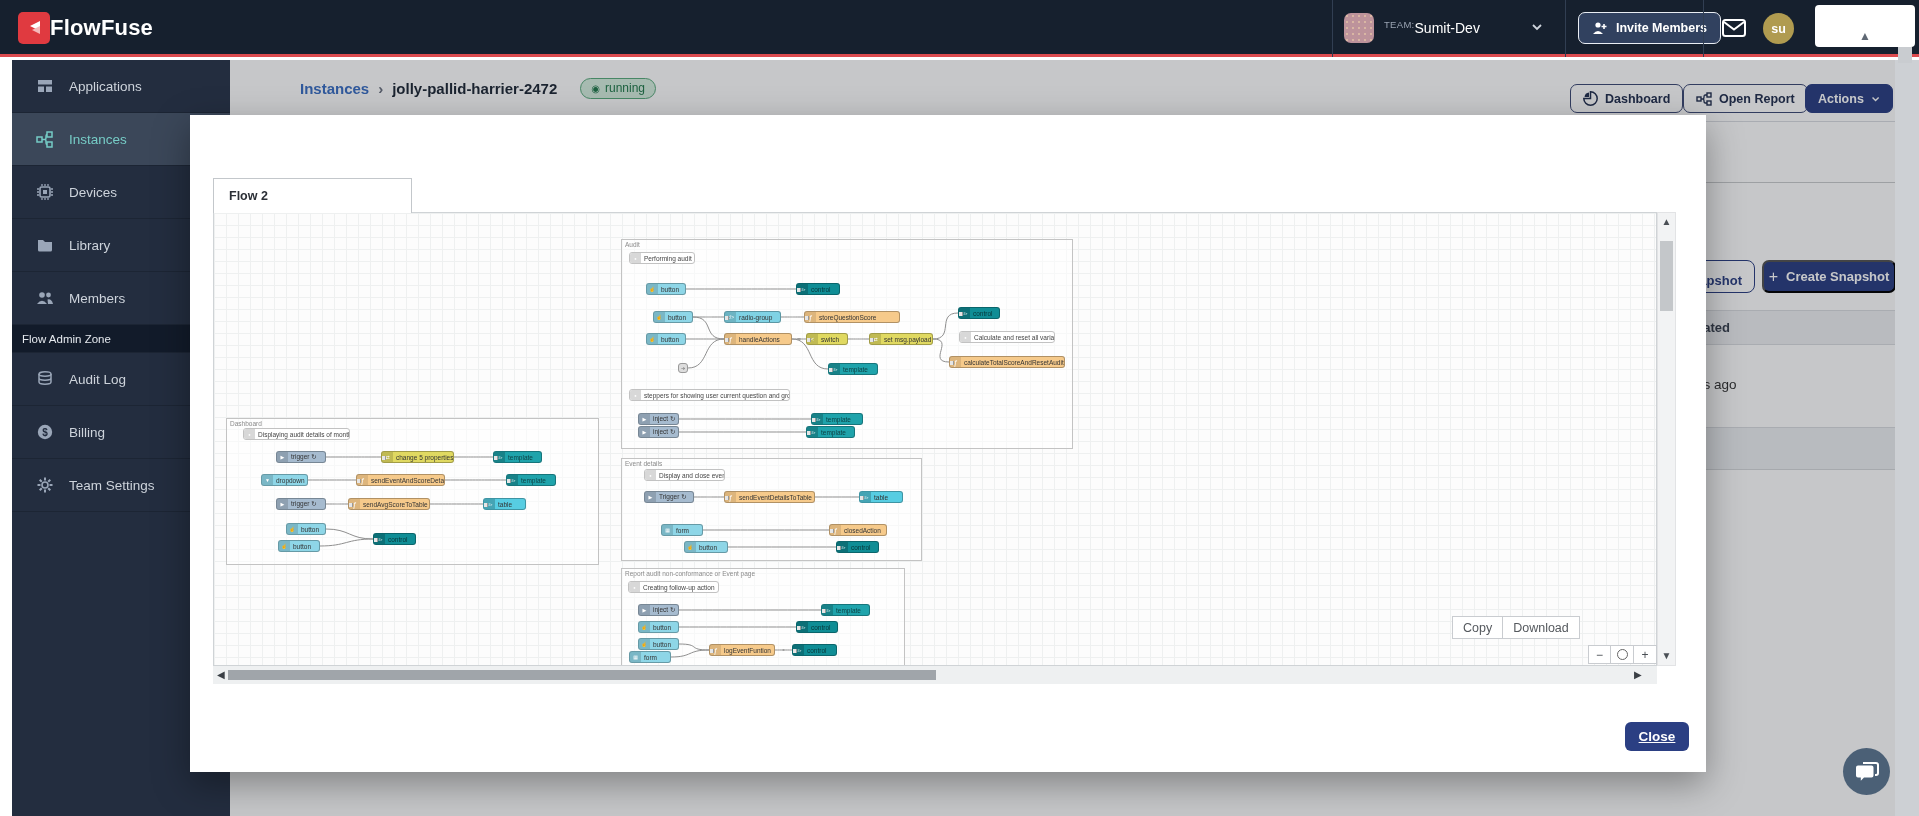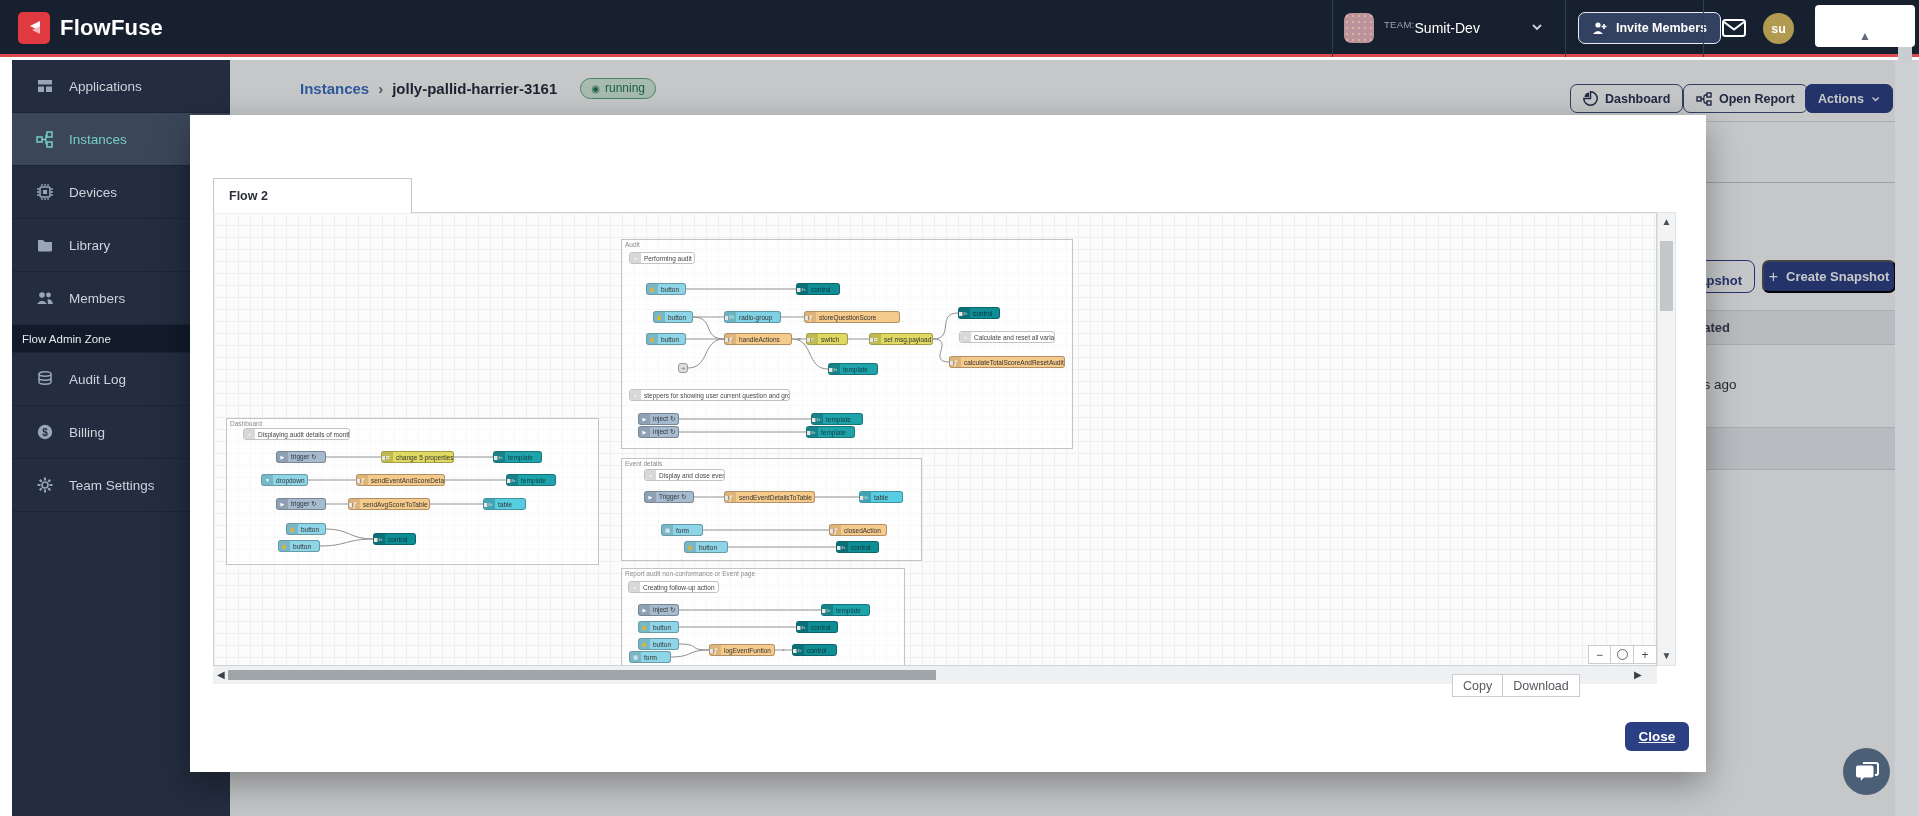--- a/index.html
+++ b/index.html
@@ -10,7 +10,7 @@
   
   #navbar { position:absolute; left:0; top:0; width:1919px; height:57px;
     background:#16202e; border-bottom:3px solid #dc4a4e; z-index:45; }
-  #brand { position:absolute; left:18px; top:12px; display:flex; align-items:center; gap:10px; }
+  #brand { position:absolute; left:18px; top:12px; display:flex; align-items:center; }
   #brand-logo { width:32px; height:32px; border-radius:5px; background:#e03a40;
     display:flex; align-items:center; justify-content:center; }
   #brand-logo svg { display:block; }

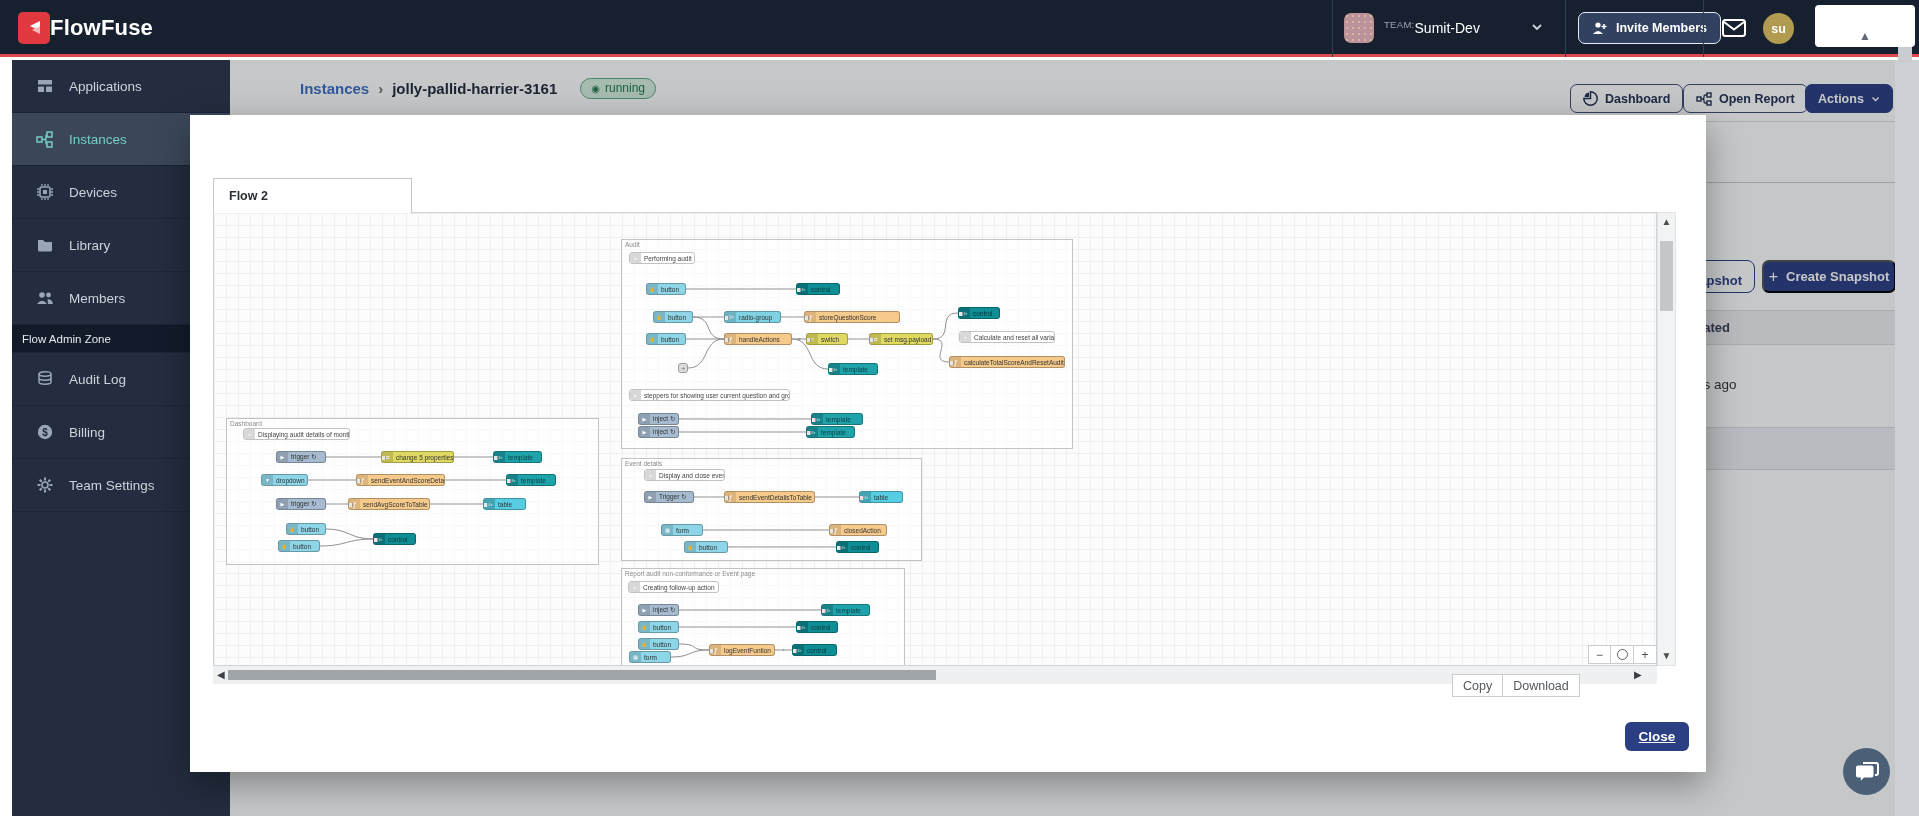--- a/index.html
+++ b/index.html
@@ -288,7 +288,7 @@
       <div id="breadcrumb">
         <span id="crumb-root">Instances</span>
         <span id="crumb-sep">›</span>
-        <span id="crumb-current">jolly-pallid-harrier-3161</span>
+        <span id="crumb-current">jolly-pallid-harrier-2472</span>
         <span id="status-badge">
           <span class="dot">◉</span>
           <span>running</span>

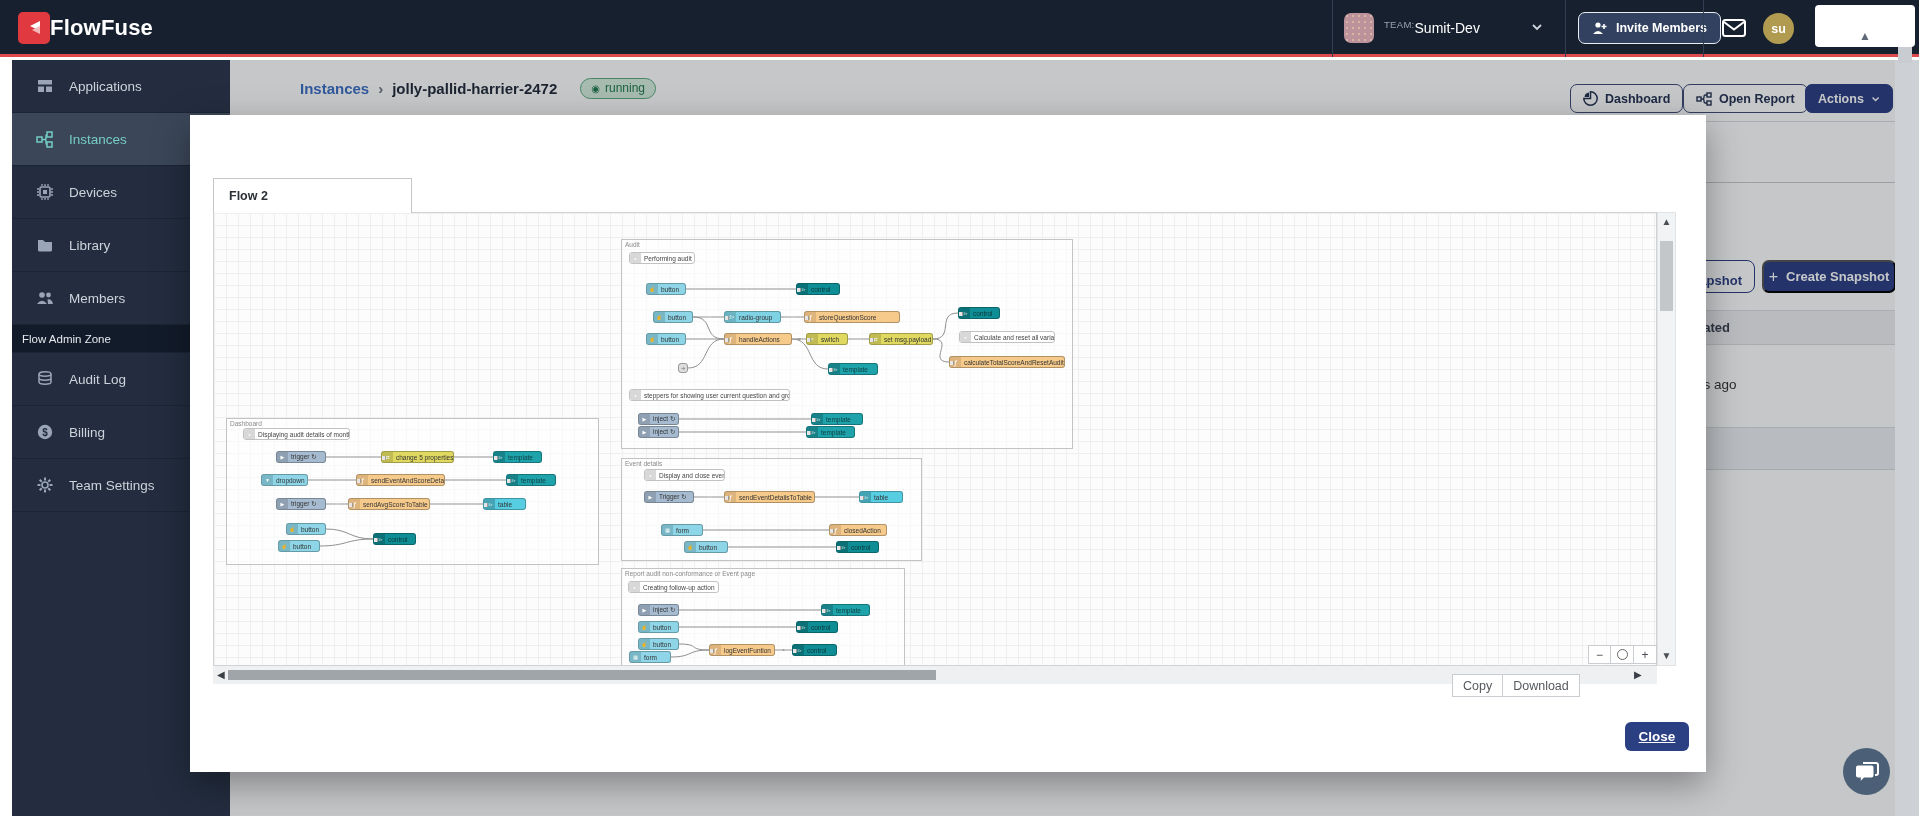--- a/index.html
+++ b/index.html
@@ -148,7 +148,7 @@
   #h-scroll .arr-r { position:absolute; left:1421px; top:3px; color:#3a3f45; font-size:10px; cursor:pointer; }
   #h-thumb { position:absolute; left:15px; top:4px; width:708px; height:10px; background:#a0a5aa; cursor:pointer; }
 
-  #copy-dl { position:absolute; left:1262px; top:559px; display:flex; z-index:4;align-items:center; }
+  #copy-dl { position:absolute; left:1262px; top:501px; display:flex; z-index:4;align-items:center; }
   #copy-dl .tool-btn { height:23px; background:#fff; border:1px solid #c9ccd0; color:#55595e;
     font-size:12.5px; padding:0 10px; display:flex; align-items:center; cursor:pointer; }
   #copy-dl .tool-btn + .tool-btn { border-left:none; }

